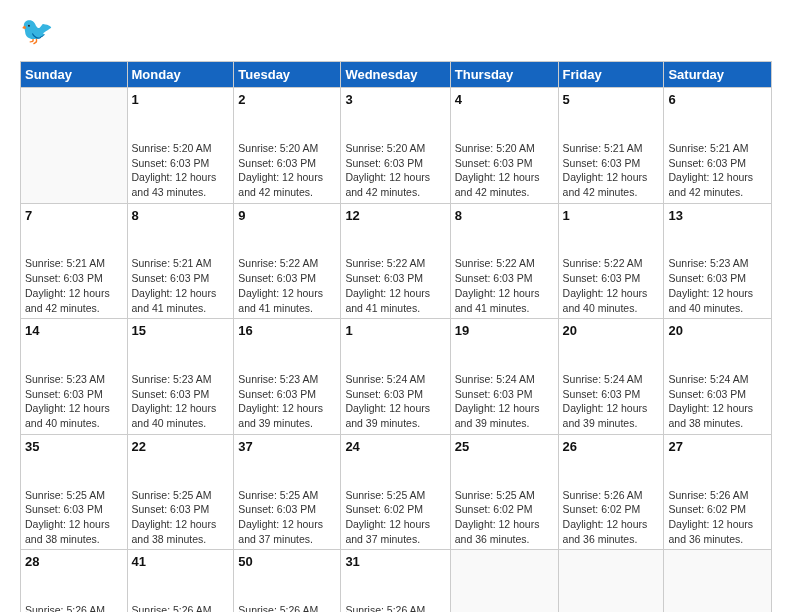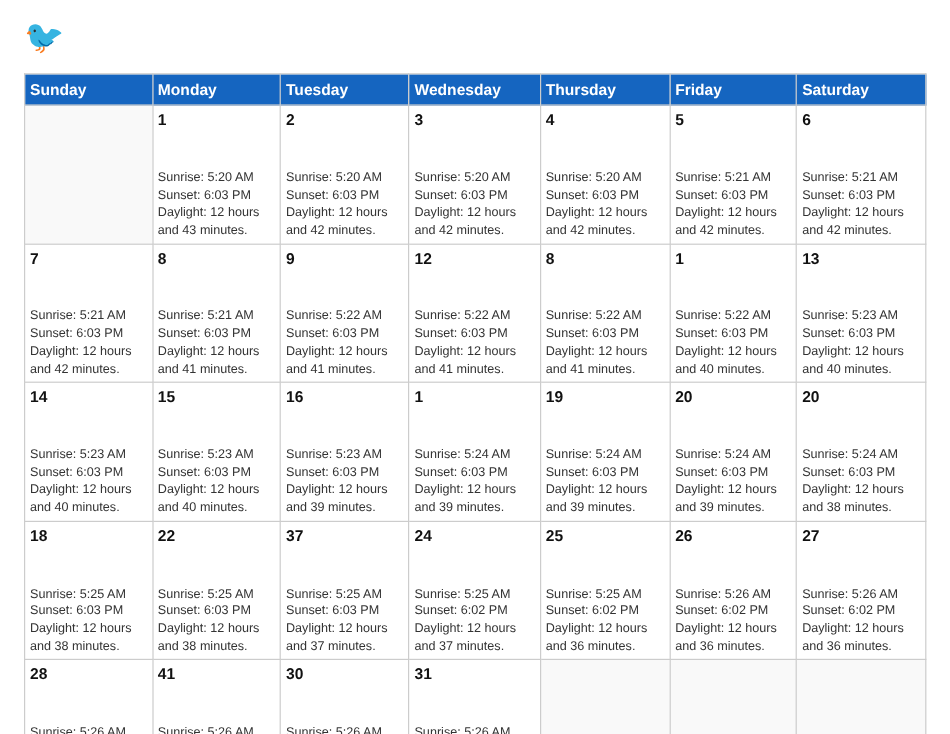--- a/index.html
+++ b/index.html
@@ -220,7 +220,7 @@
         </tr>
         <tr>
           <td>
-            <span class="day-num">18</span>
+            <span class="day-num">35</span>
             <div class="day-info">Sunrise: 5:25 AM<br>Sunset: 6:03 PM<br>Daylight: 12 hours<br>and 38 minutes.</div>
           </td>
           <td>

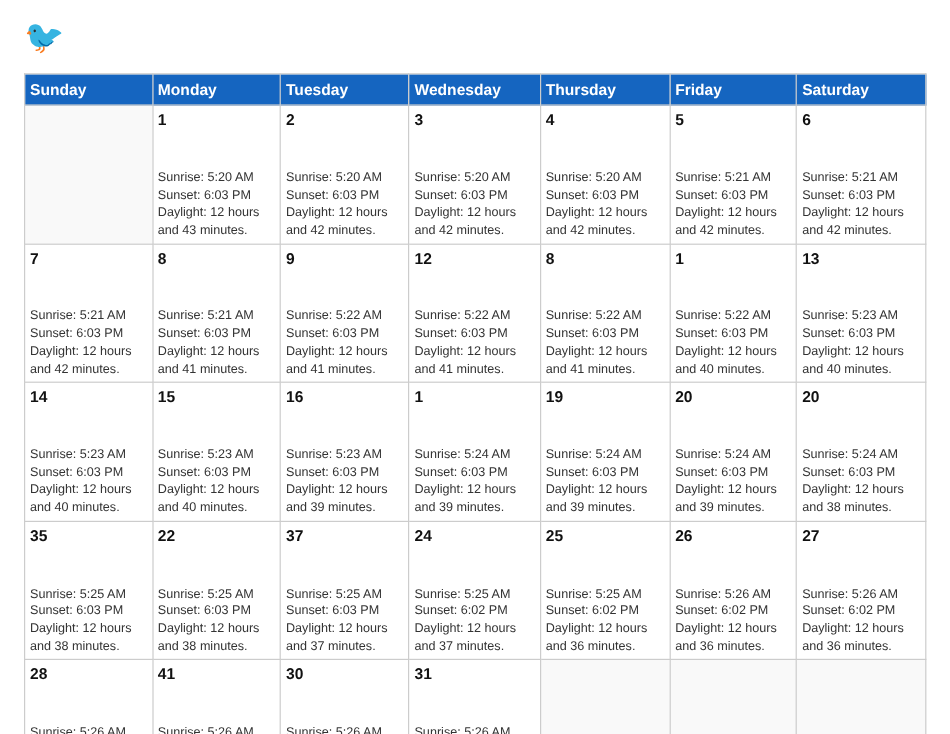--- a/index.html
+++ b/index.html
@@ -258,7 +258,7 @@
             <div class="day-info">Sunrise: 5:26 AM<br>Sunset: 6:01 PM<br>Daylight: 12 hours<br>and 35 minutes.</div>
           </td>
           <td>
-            <span class="day-num">30</span>
+            <span class="day-num">50</span>
             <div class="day-info">Sunrise: 5:26 AM<br>Sunset: 6:01 PM<br>Daylight: 12 hours<br>and 35 minutes.</div>
           </td>
           <td>

